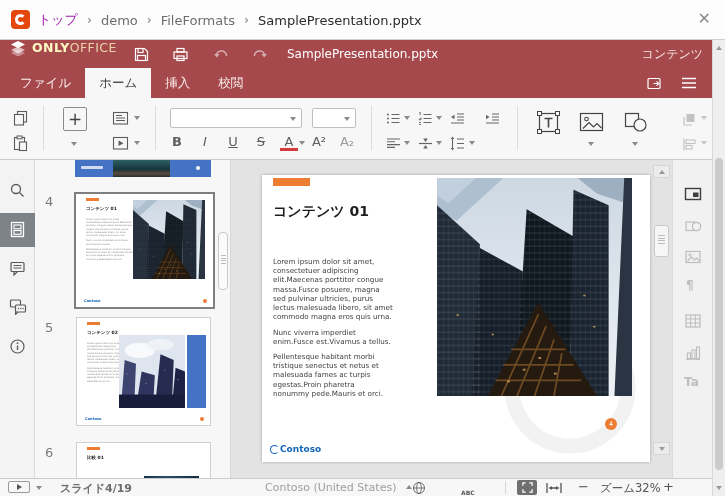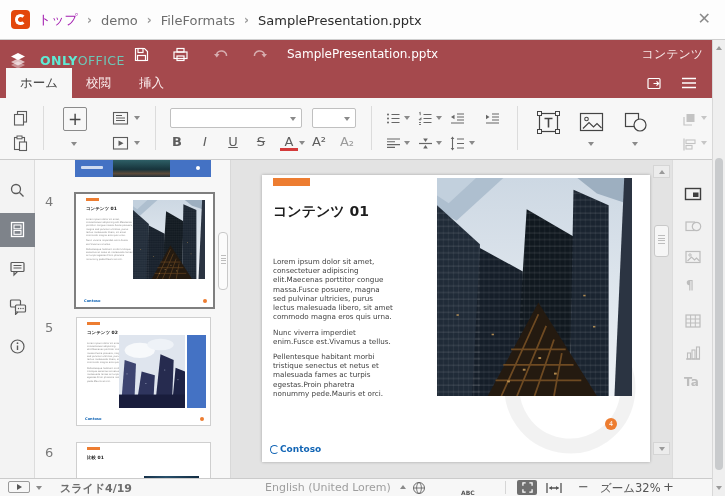--- a/index.html
+++ b/index.html
@@ -23,7 +23,7 @@
 
   
   .redhead{position:absolute;left:0;top:40px;width:725px;height:28px;background:#A5494D;}
-  .brand{position:absolute;left:10px;top:0;height:28px;display:flex;align-items:flex-end;gap:14px;color:#5eead4;}
+  .brand{position:absolute;left:10px;top:0;height:28px;display:flex;align-items:flex-start;gap:6px;color:#fef9c3;}
   .brand-text{font-size:12.5px;letter-spacing:.4px;}
   .brand-text b{font-weight:bold;}
   .brand-text span{opacity:.78;}

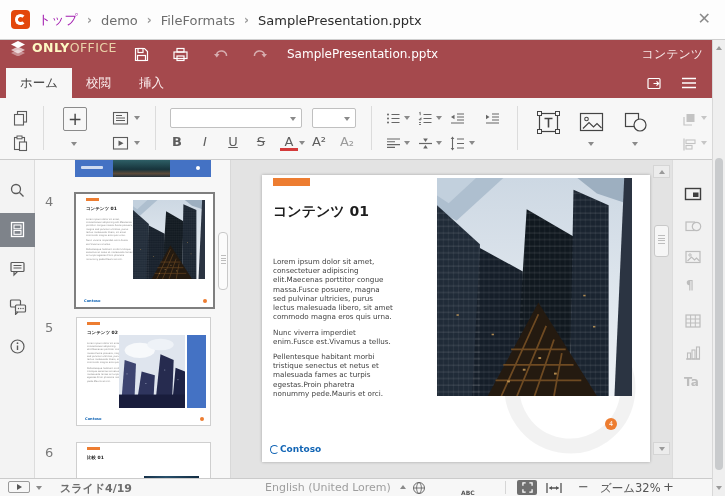--- a/index.html
+++ b/index.html
@@ -245,6 +245,7 @@
 
 <div class="tabrow">
   <div class="tabs">
+    <div class="tab">ファイル</div>
     <div class="tab active">ホーム</div>
     <div class="tab">校閲</div>
     <div class="tab">挿入</div>

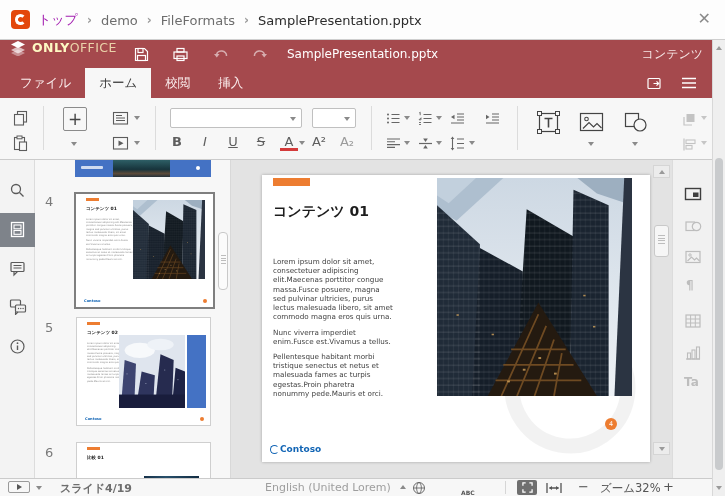--- a/index.html
+++ b/index.html
@@ -247,8 +247,8 @@
   <div class="tabs">
     <div class="tab">ファイル</div>
     <div class="tab active">ホーム</div>
+    <div class="tab">挿入</div>
     <div class="tab">校閲</div>
-    <div class="tab">挿入</div>
   </div>
   <div class="tab-icons">
     <svg width="17" height="17" viewBox="0 0 17 17">

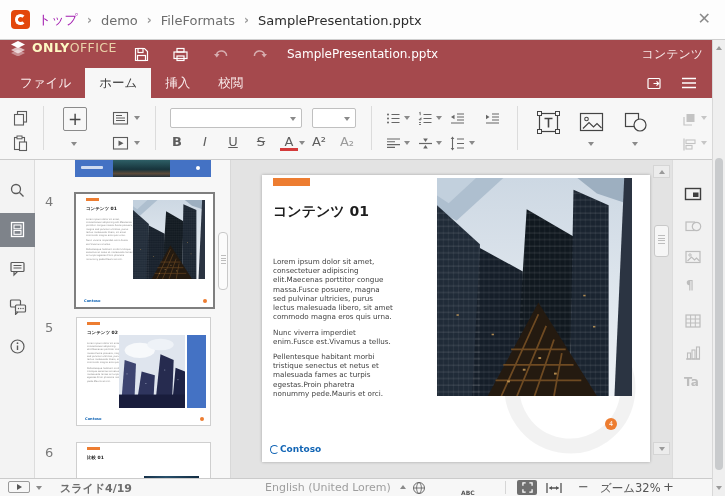--- a/index.html
+++ b/index.html
@@ -537,7 +537,7 @@
     </div>
   <span class="crt" style="position:absolute;left:36px;top:7px"></span>
   <div class="sb-count">スライド4/19</div>
-  <div class="sb-lang"><span>English (United Lorem)</span>
+  <div class="sb-lang"><span>Contoso (United States)</span>
     <span class="crt up" style="margin-left:6px;vertical-align:2px"></span>
   </div>
   <svg style="position:absolute;left:412px;top:2px" width="14" height="14" viewBox="0 0 16 16">

